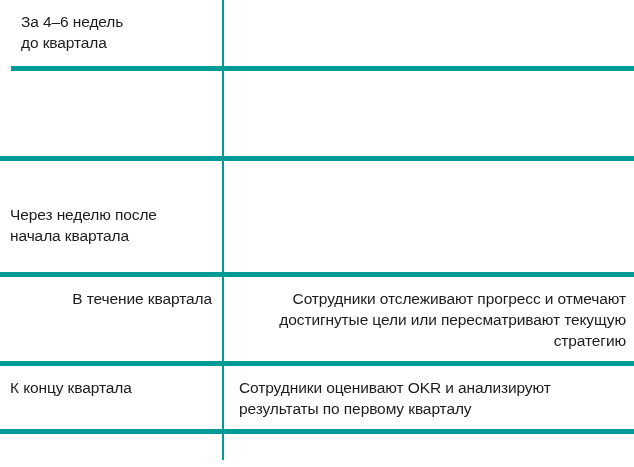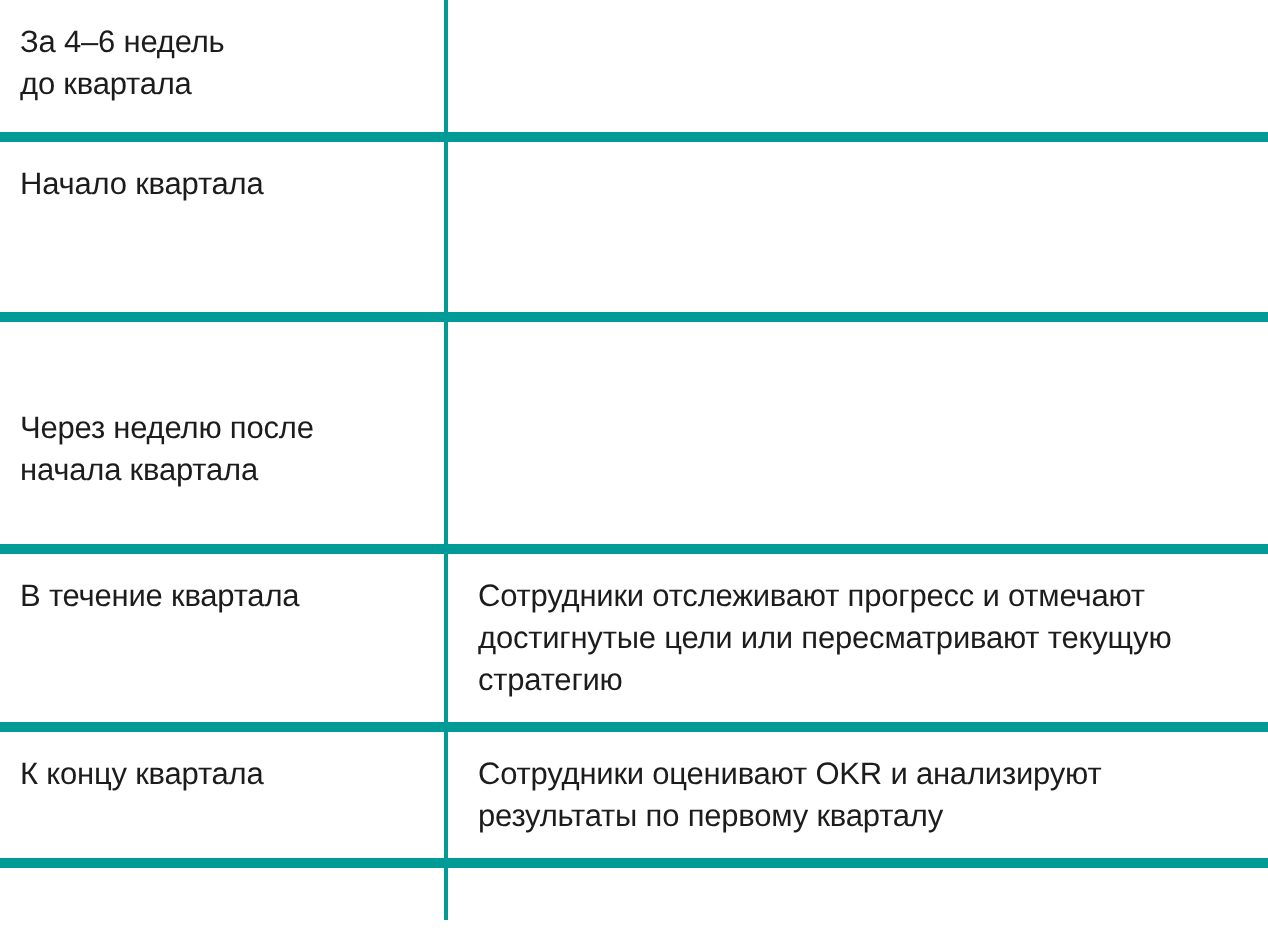--- a/index.html
+++ b/index.html
@@ -25,7 +25,7 @@
     border-bottom: 5px solid #009b96;
     box-sizing: border-box;
   }
-  .row.r1 { min-height: 71px; }
+  .row.r1 { min-height: 71px; margin-left: 11px; }
   .row.r2 { min-height: 65px; }
   .row.r3 { min-height: 90px; }
   .row.r4 { min-height: 84px; margin-top: 32px; }

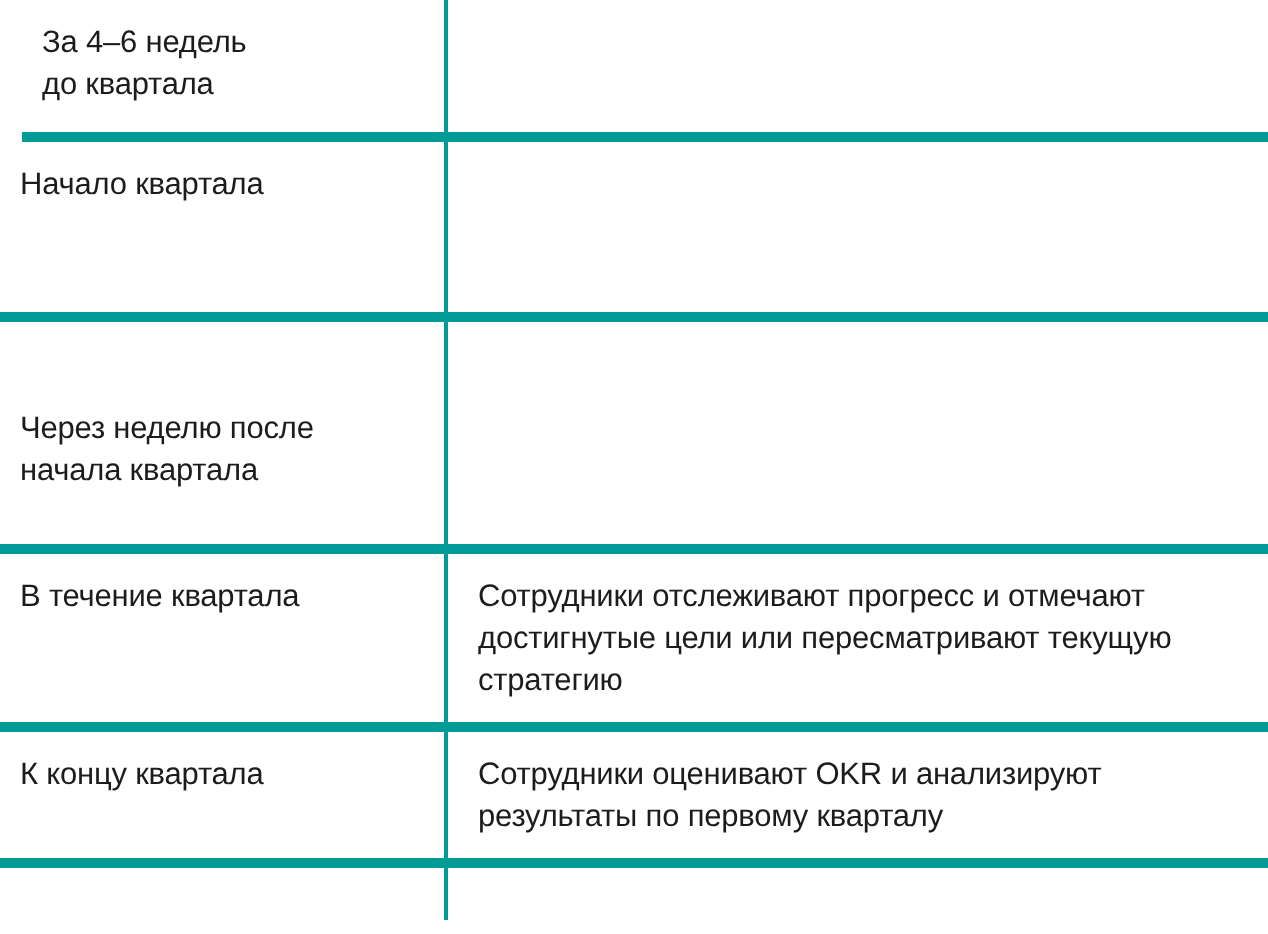--- a/index.html
+++ b/index.html
@@ -70,7 +70,6 @@
 
 
     <div class="row r3">
-      <div class="cell term">Начало квартала</div>
     </div>
 
     <div class="row r4">

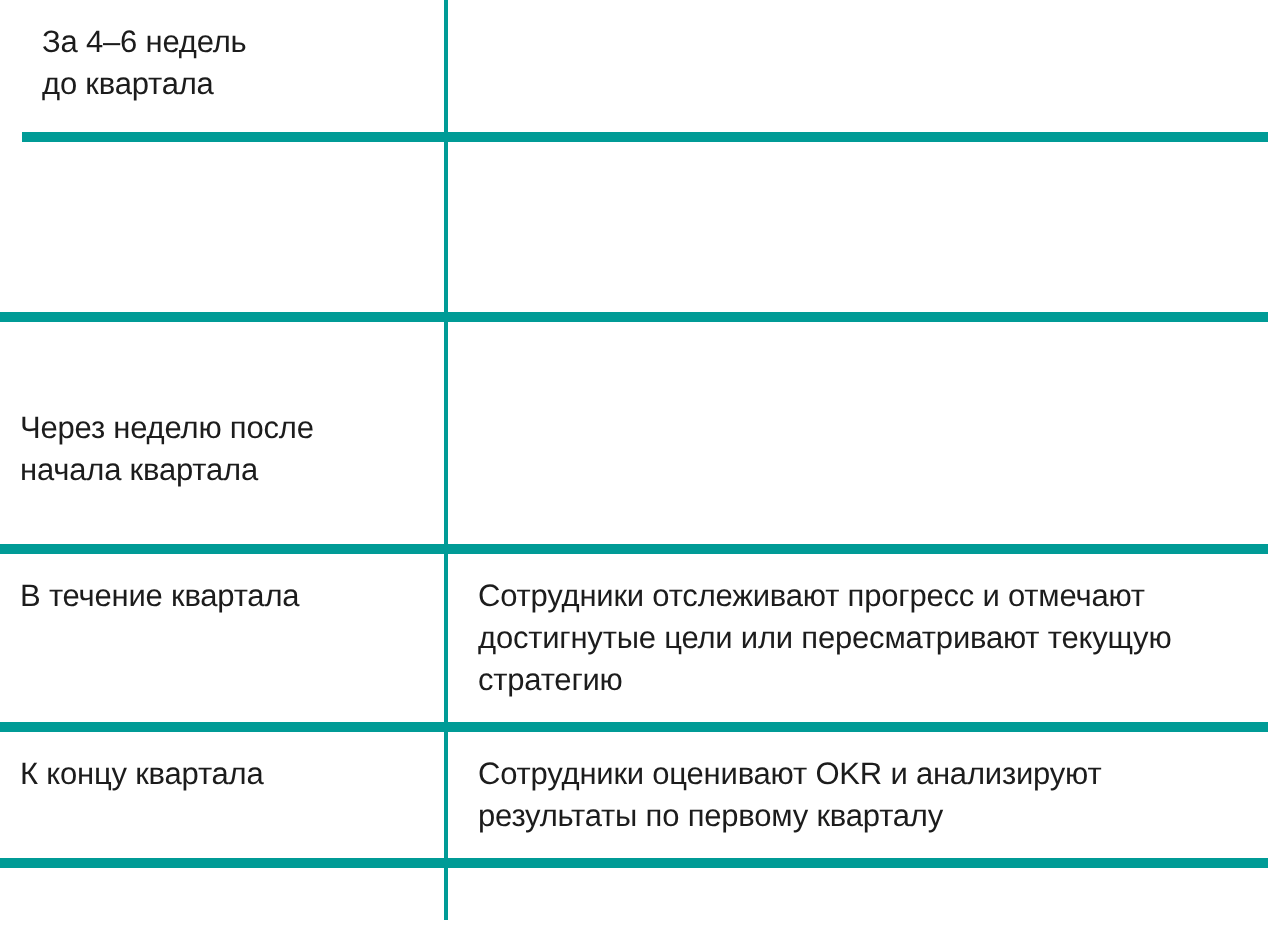--- a/index.html
+++ b/index.html
@@ -29,7 +29,7 @@
   .row.r2 { min-height: 65px; }
   .row.r3 { min-height: 90px; }
   .row.r4 { min-height: 84px; margin-top: 32px; }
-  .row.r5 { min-height: 89px; }
+  .row.r5 { min-height: 89px; text-align: right; }
   .row.r6 { min-height: 61px; }
   .cell {
     white-space: pre-line;

